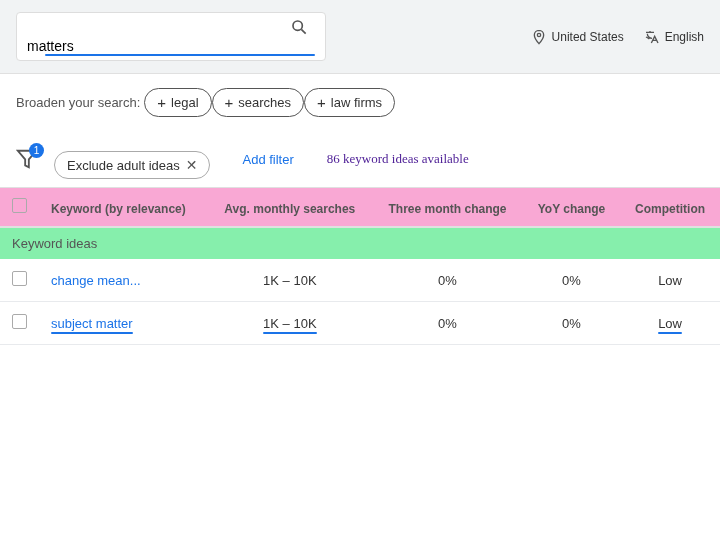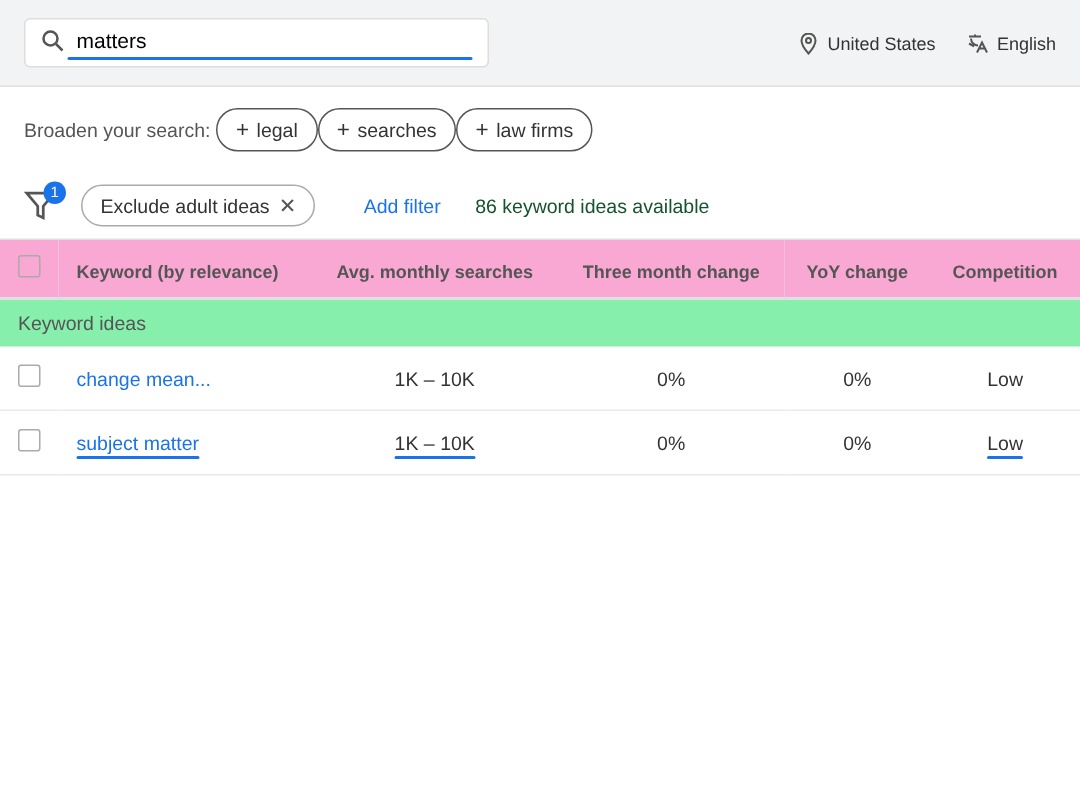--- a/index.html
+++ b/index.html
@@ -23,13 +23,14 @@
     }
     .search-input-wrapper {
       display: flex;
-      align-items: flex-start;
+      align-items: flex-end;
       background: #fff;
       border: 1px solid #ddd;
       border-radius: 4px;
       padding: 6px 10px;
       width: 310px;
       position: relative;
+      flex-direction: column;
     }
     .search-icon-svg {
       margin-right: 8px;

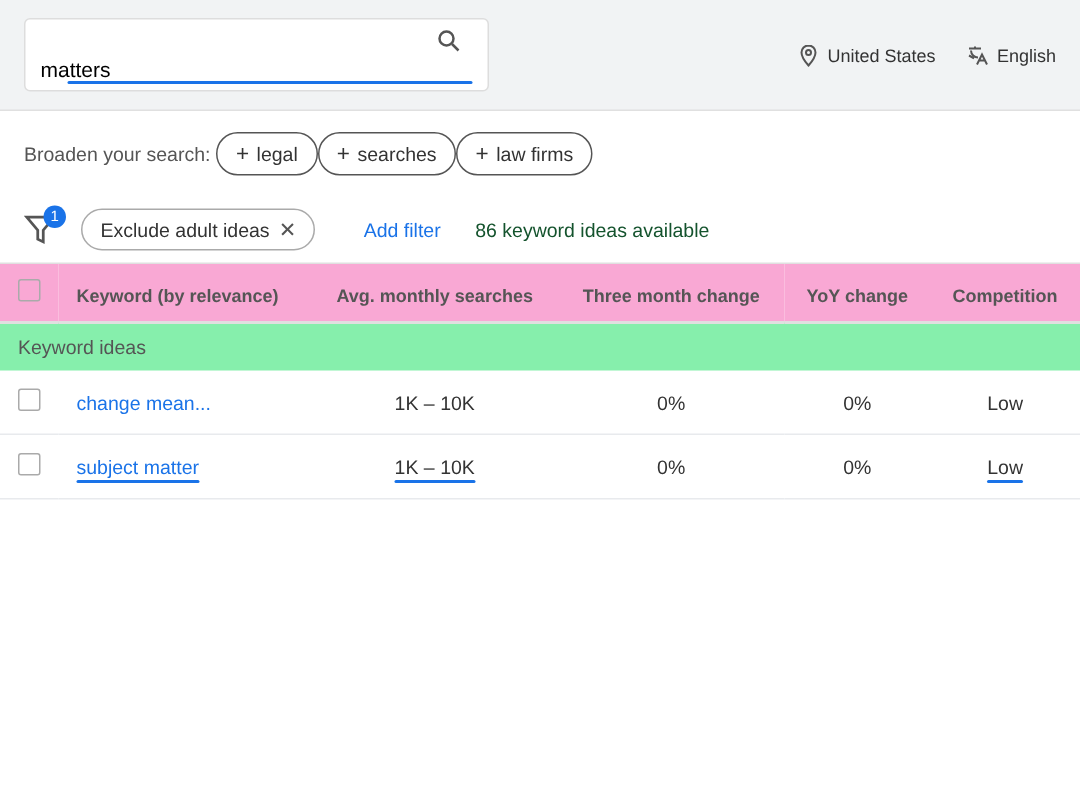--- a/index.html
+++ b/index.html
@@ -130,6 +130,7 @@
       padding: 5px 12px;
       font-size: 13px;
       color: #333;
+      margin-top: 12px;
     }
     .exclude-x {
       cursor: pointer;

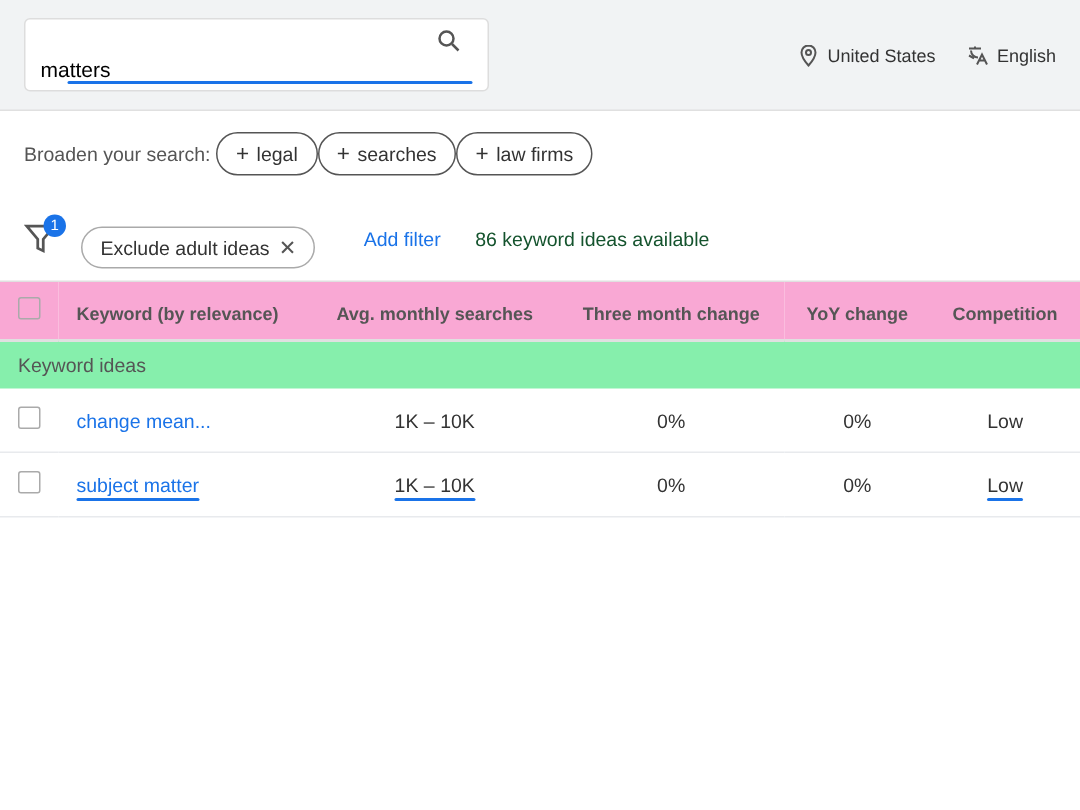--- a/index.html
+++ b/index.html
@@ -147,8 +147,9 @@
     }
     .keyword-count {
       font-size: 13px;
-      color: #14532d;
-      margin-left: 7px;
+      color: #4c1d95;
+      margin-left: 17px;
+      font-family: Liberation Serif, serif;
     }
 
     

